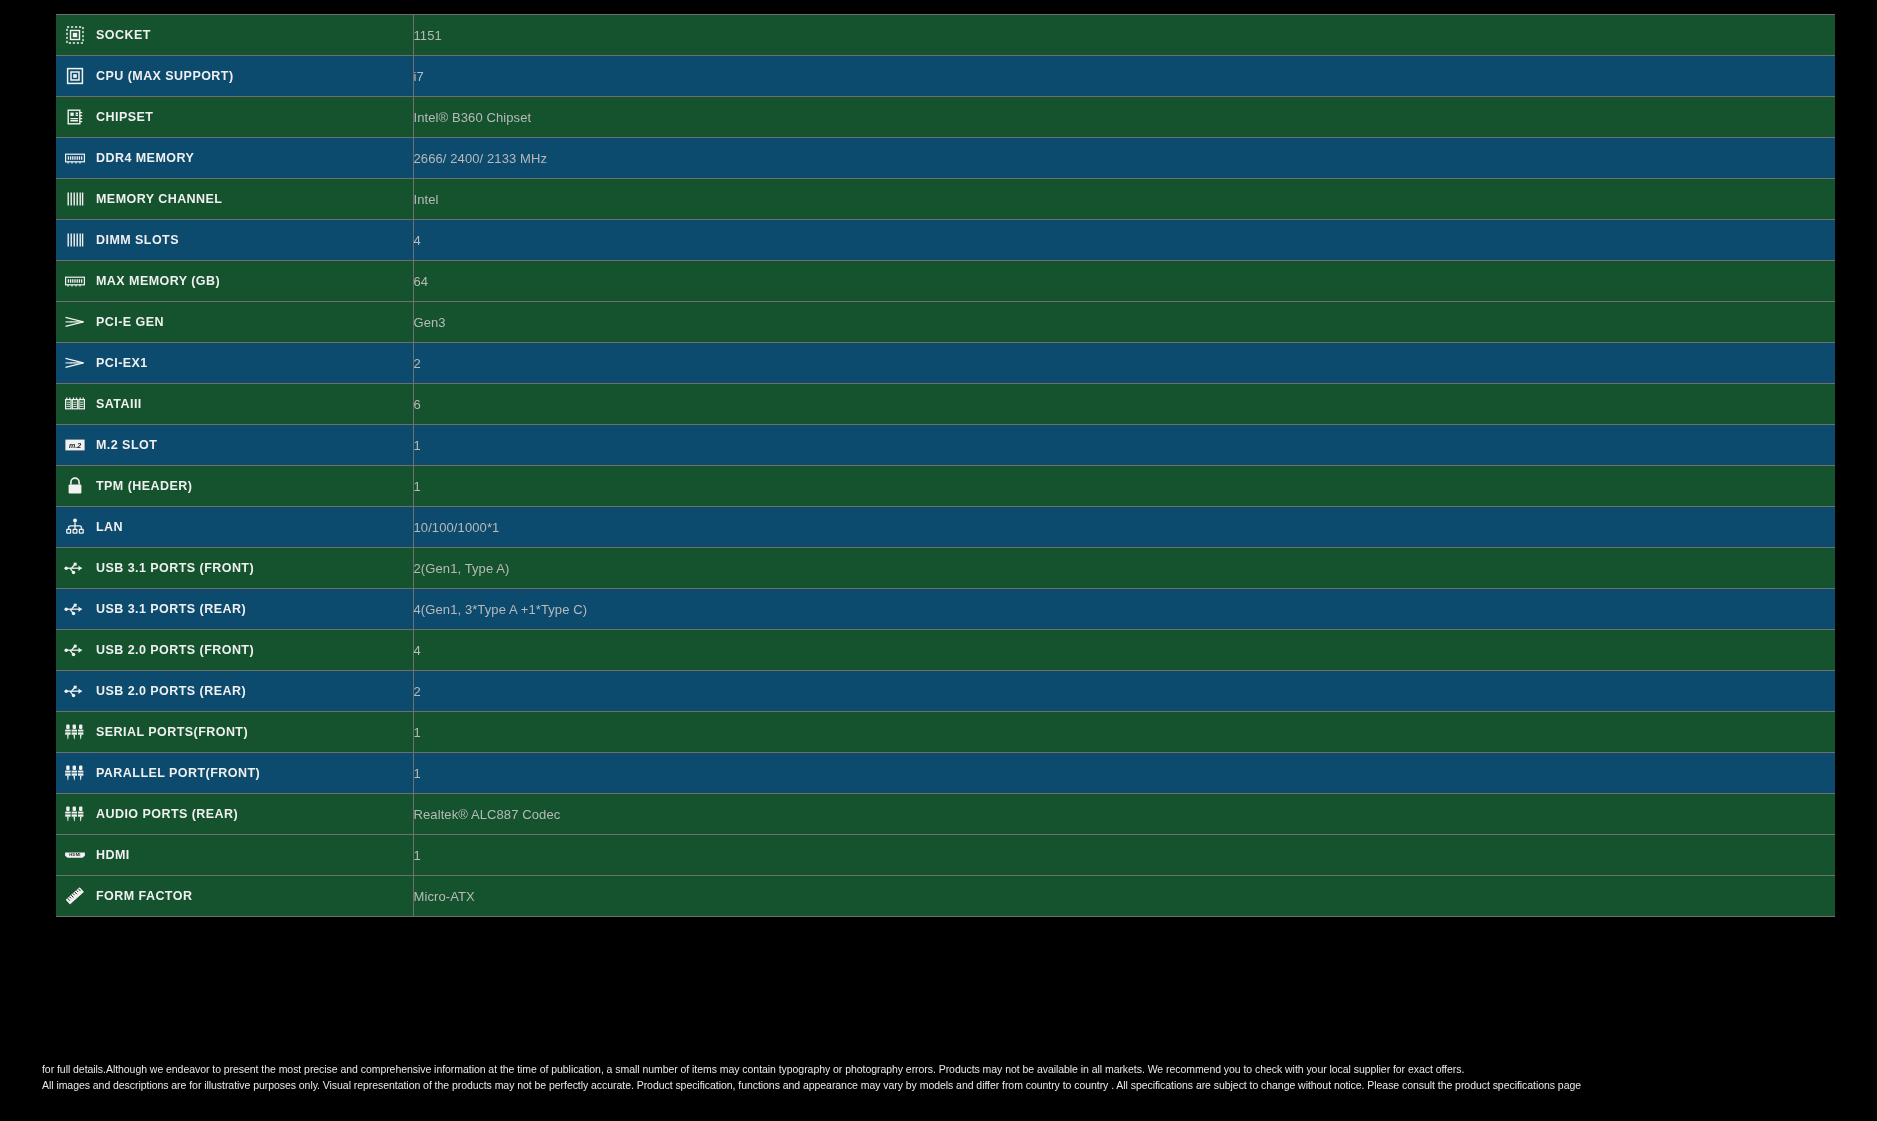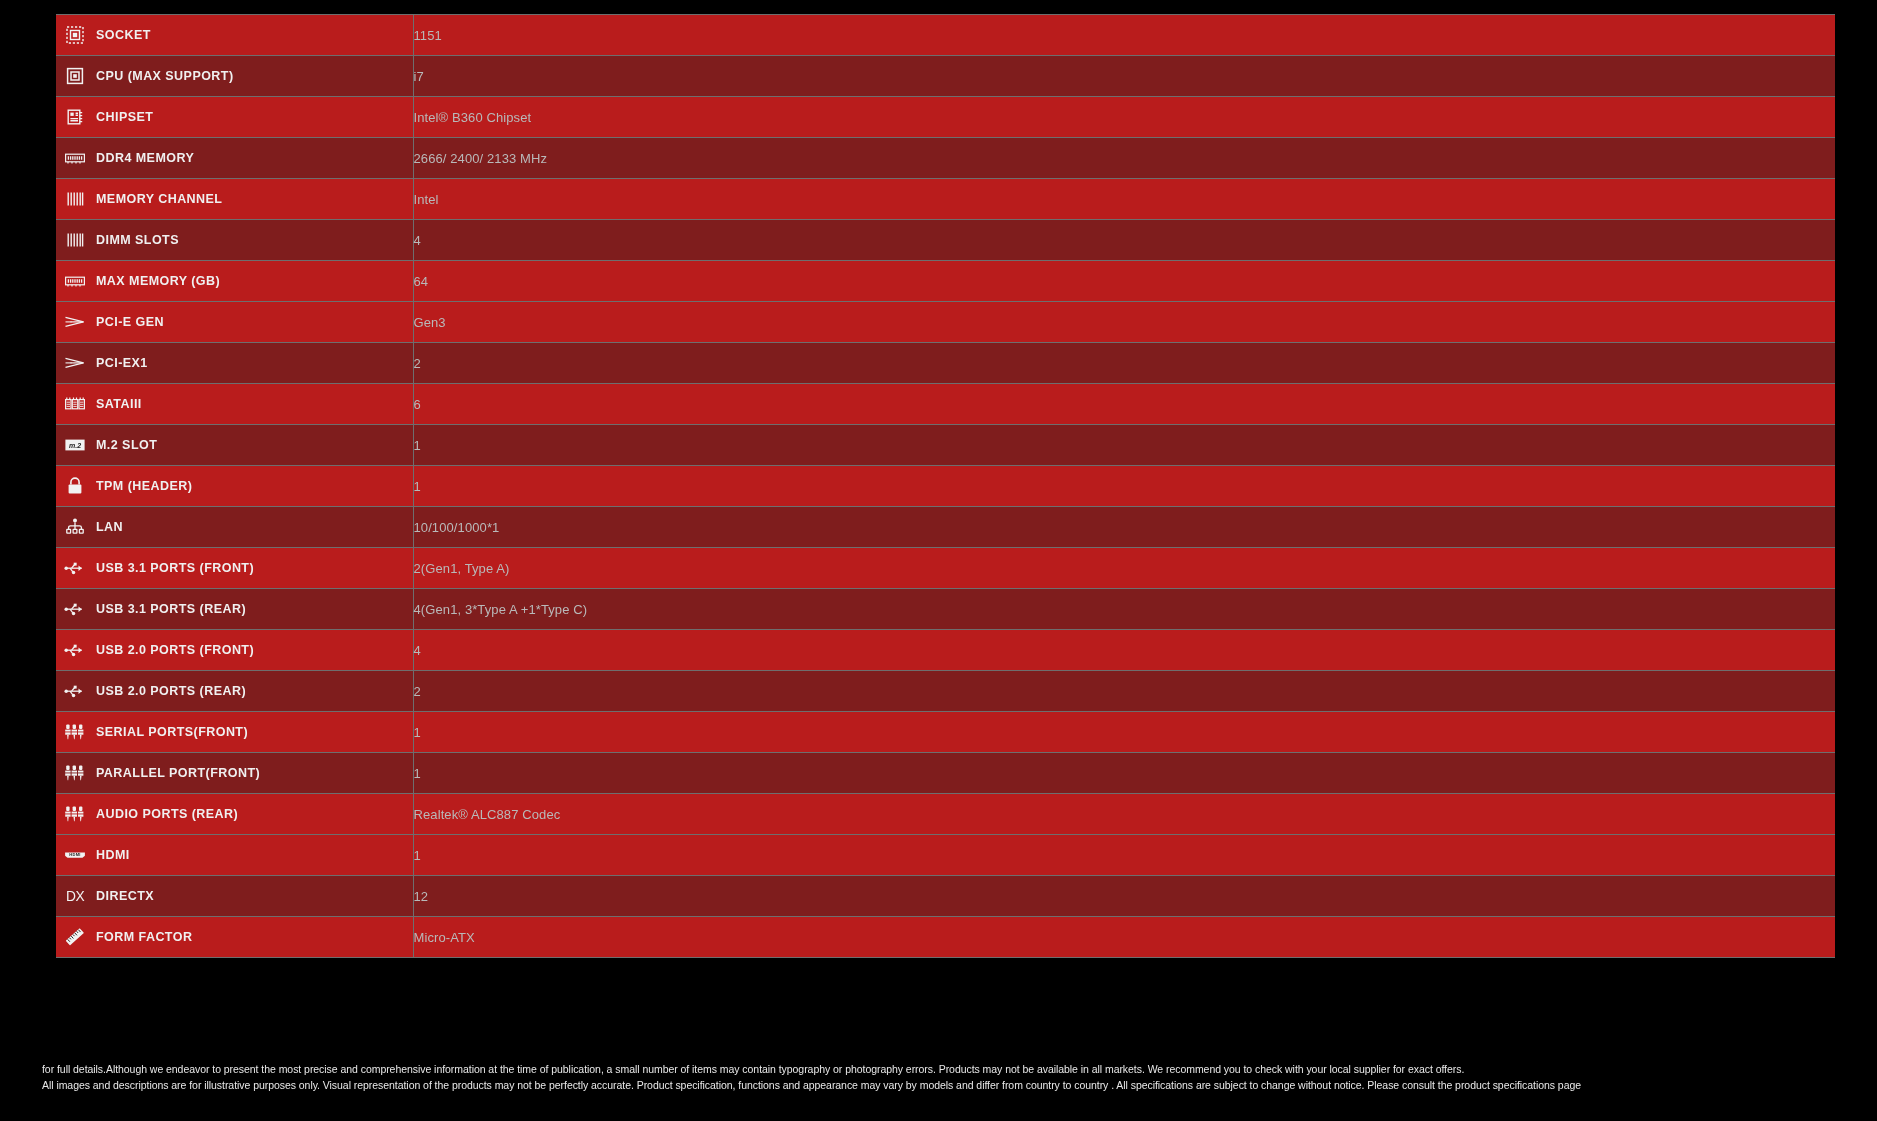--- a/index.html
+++ b/index.html
@@ -22,7 +22,7 @@
   }
   #spec-table tr { height: 41px; }
   #spec-table tr.alt { background: #7f1d1d; }
-  #spec-table tr.plain { background: #b91c1c; }
+  #spec-table tr.plain { background: #14532d; }
 
   #spec-table td {
     border-top: 1px solid #6e6e6e;

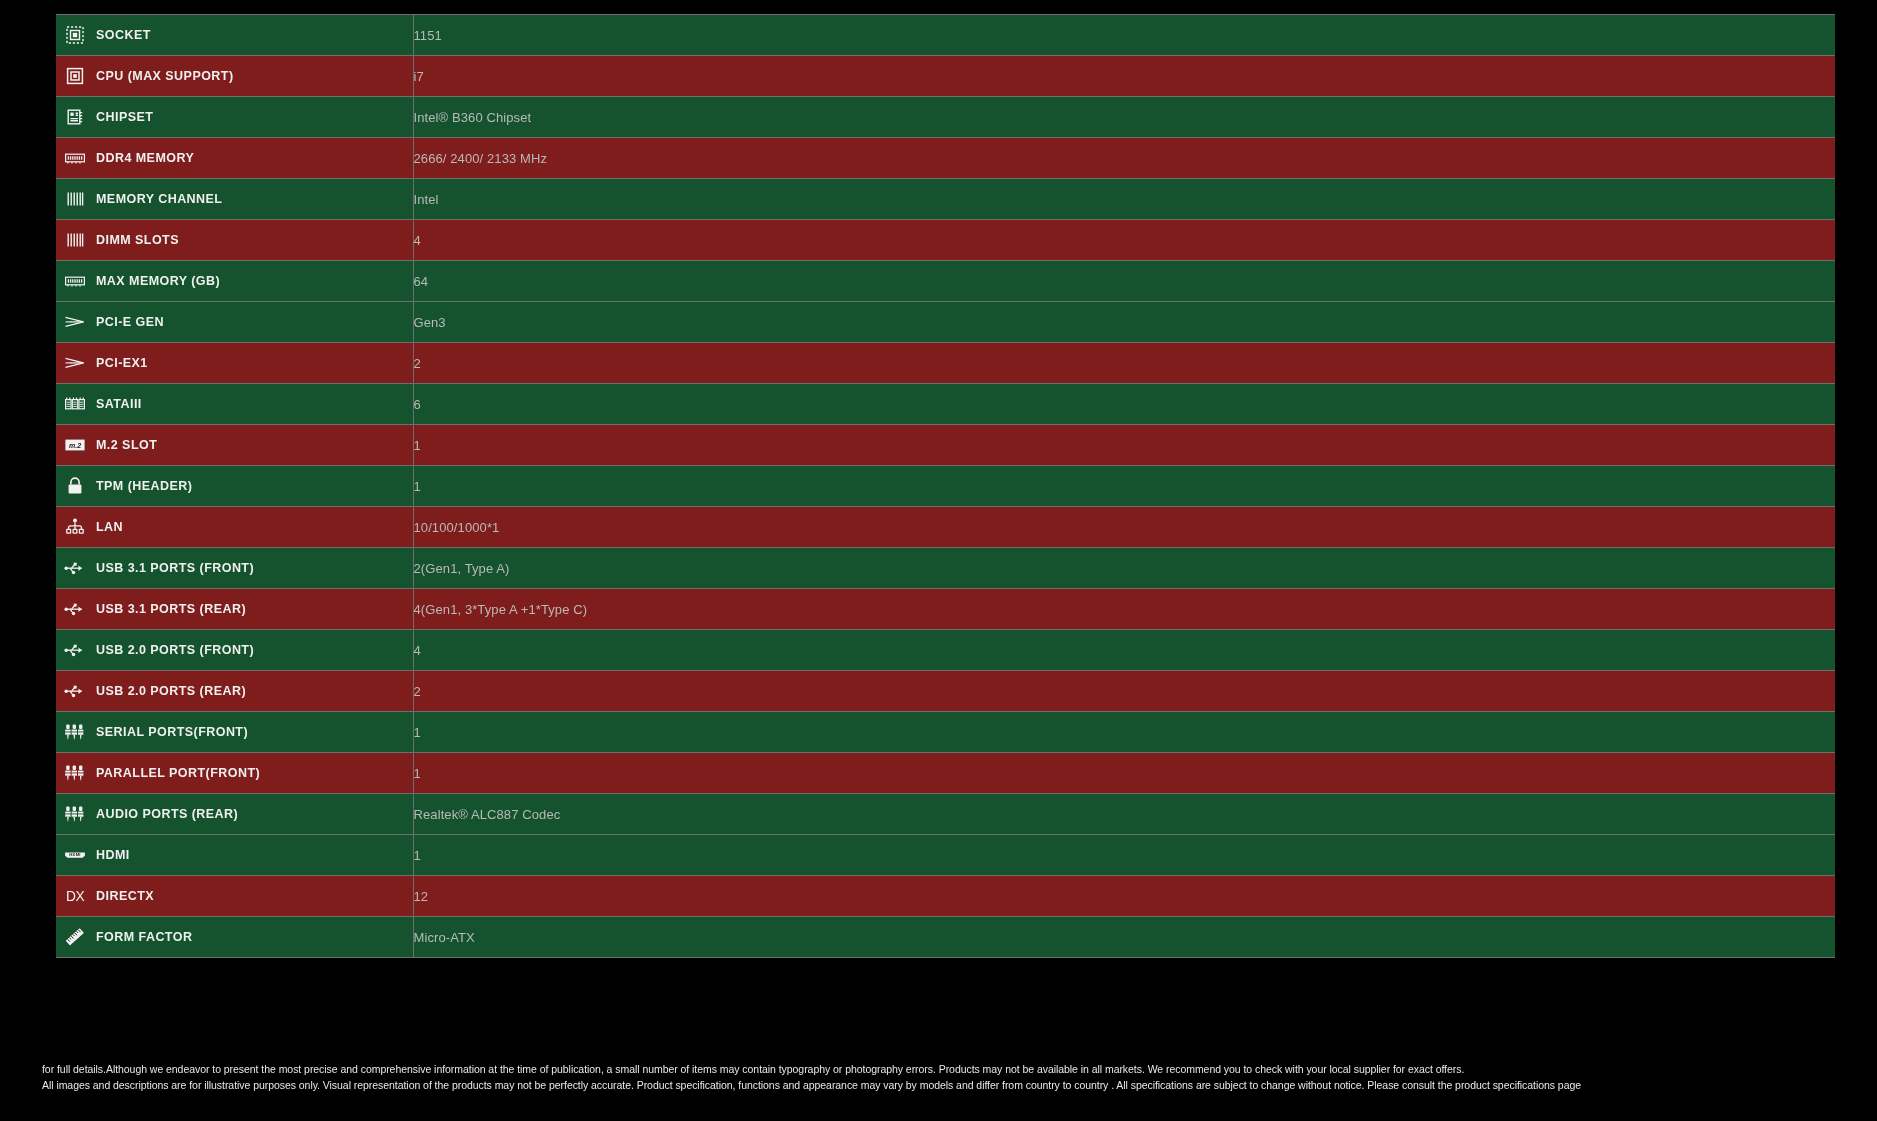--- a/index.html
+++ b/index.html
@@ -21,7 +21,7 @@
     table-layout: fixed;
   }
   #spec-table tr { height: 41px; }
-  #spec-table tr.alt { background: #7f1d1d; }
+  #spec-table tr.alt { background: #0c4a6e; }
   #spec-table tr.plain { background: #14532d; }
 
   #spec-table td {

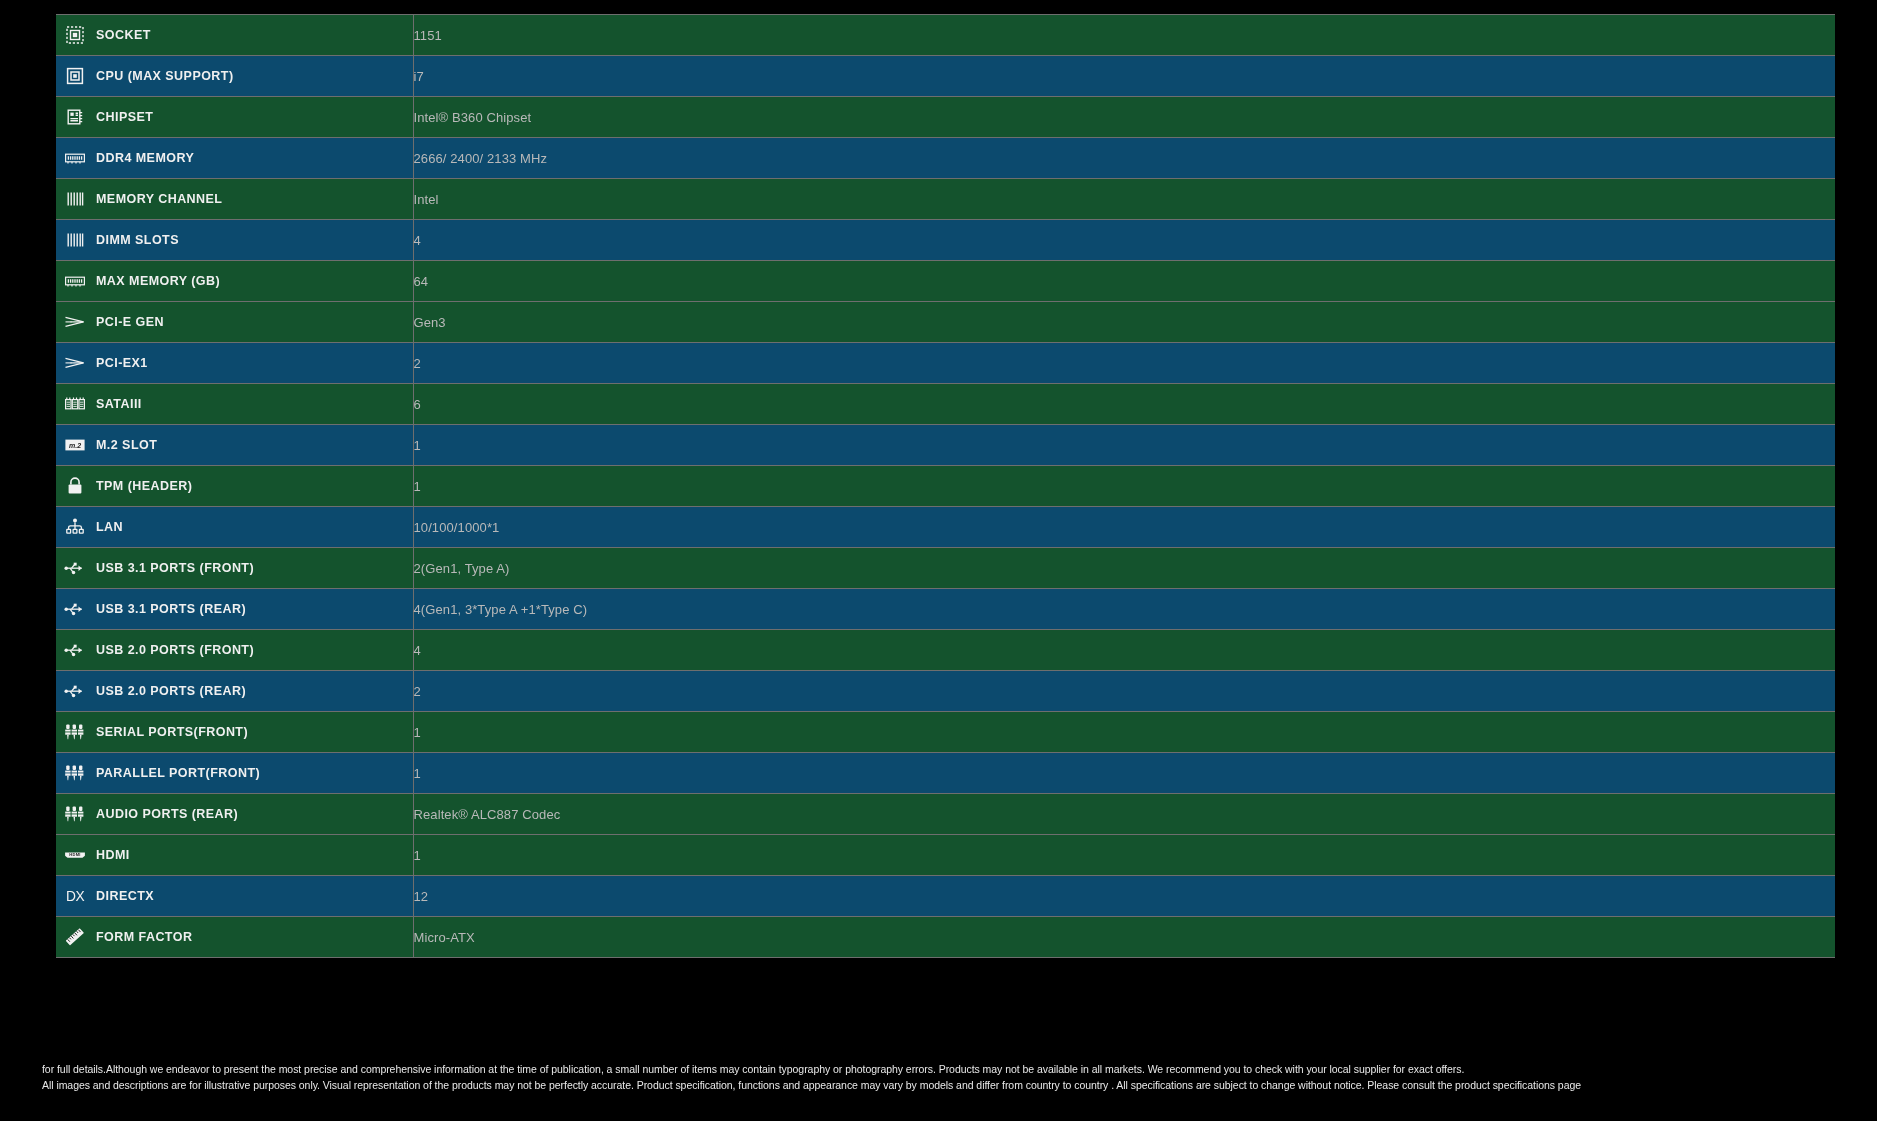--- a/index.html
+++ b/index.html
@@ -453,19 +453,6 @@
           </td>
           <td class="value-cell"><span class="spec-value">1</span></td>
         </tr>
-        <tr class="alt">
-          <td class="label-cell">
-            <div class="label-inner">
-              <span class="spec-icon">
-                <svg width="24" height="20" viewBox="0 0 24 20" fill="none">
-      <text x="12" y="15" font-family="Liberation Sans, sans-serif" font-size="15" fill="currentColor" text-anchor="middle" letter-spacing="-0.5">DX</text>
-    </svg>
-              </span>
-              <span class="spec-label">DIRECTX</span>
-            </div>
-          </td>
-          <td class="value-cell"><span class="spec-value">12</span></td>
-        </tr>
         <tr class="plain">
           <td class="label-cell">
             <div class="label-inner">

